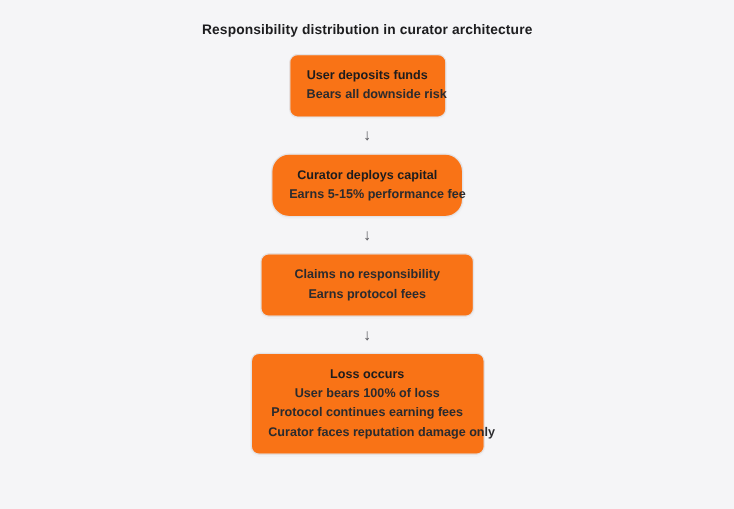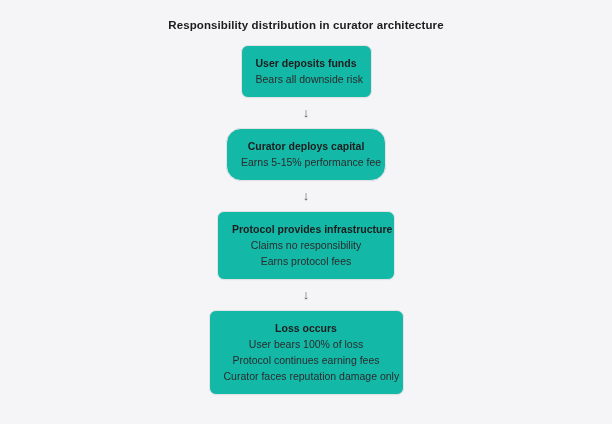--- a/index.html
+++ b/index.html
@@ -40,7 +40,7 @@
     align-items: center;
   }
   .node {
-    background: #14b8a6;
+    background: #f97316;
     border: 1px solid #e3e3e6;
     border-radius: 7px;
     box-sizing: border-box;

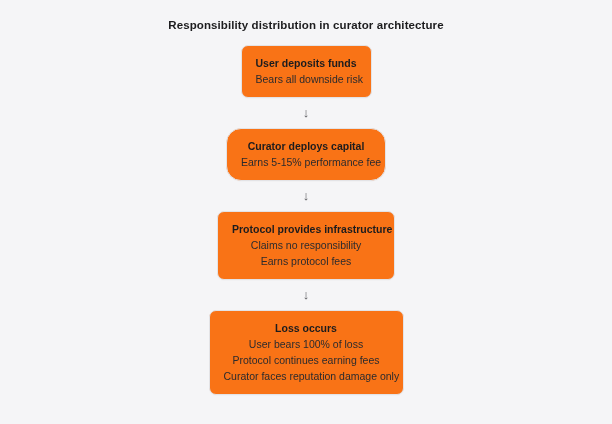--- a/index.html
+++ b/index.html
@@ -61,7 +61,7 @@
   }
   .node-line {
     font-size: 10.5px;
-    font-weight: normal;
+    font-weight: bold;
     color: #2b2b2e;
     line-height: 16px;
     white-space: nowrap;

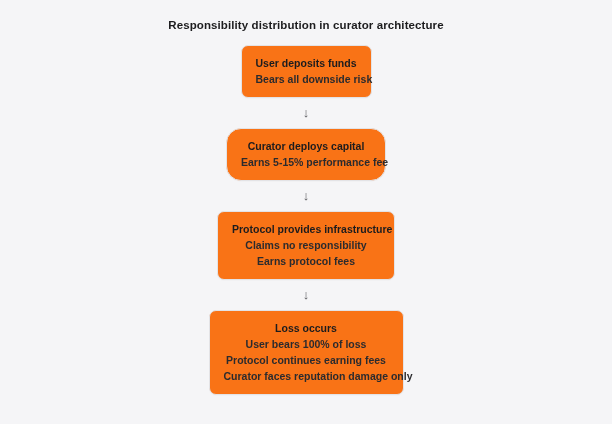--- a/index.html
+++ b/index.html
@@ -101,7 +101,6 @@
     <div class="connector">↓</div>
 
     <div class="node node-w2">
-      <div class="node-title">Protocol provides infrastructure</div>
       <div class="node-line">Claims no responsibility</div>
       <div class="node-line">Earns protocol fees</div>
     </div>

